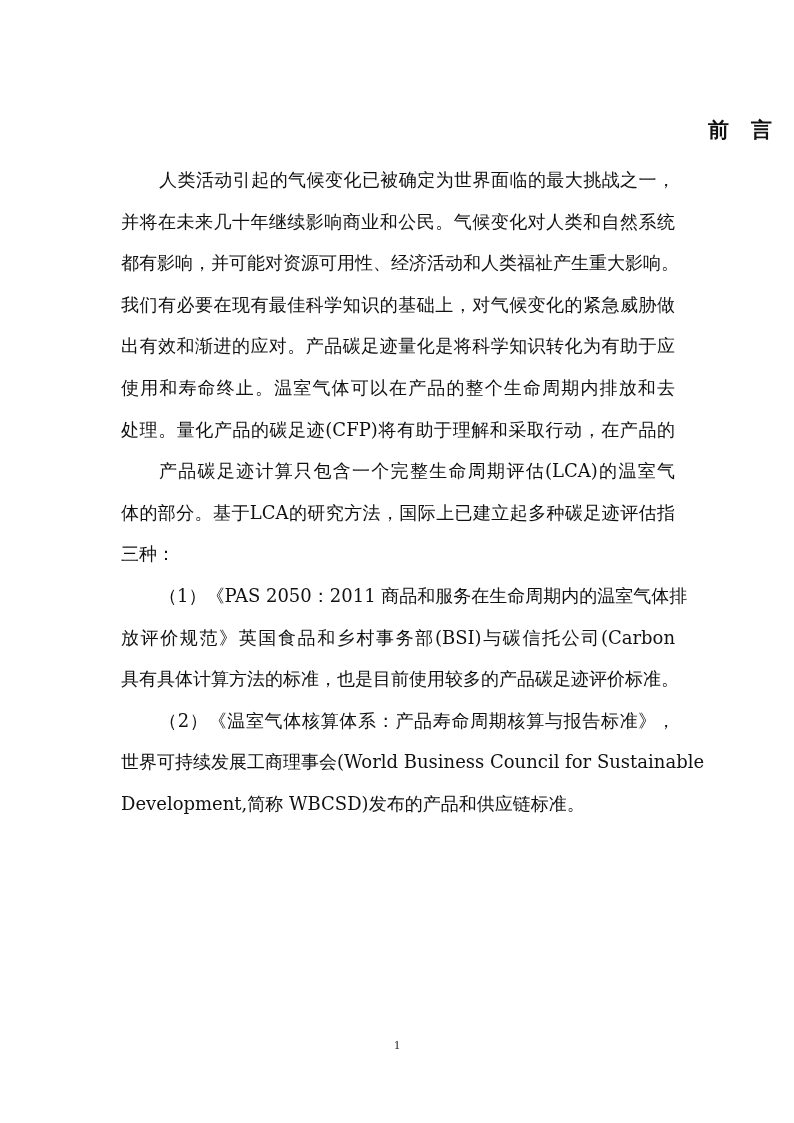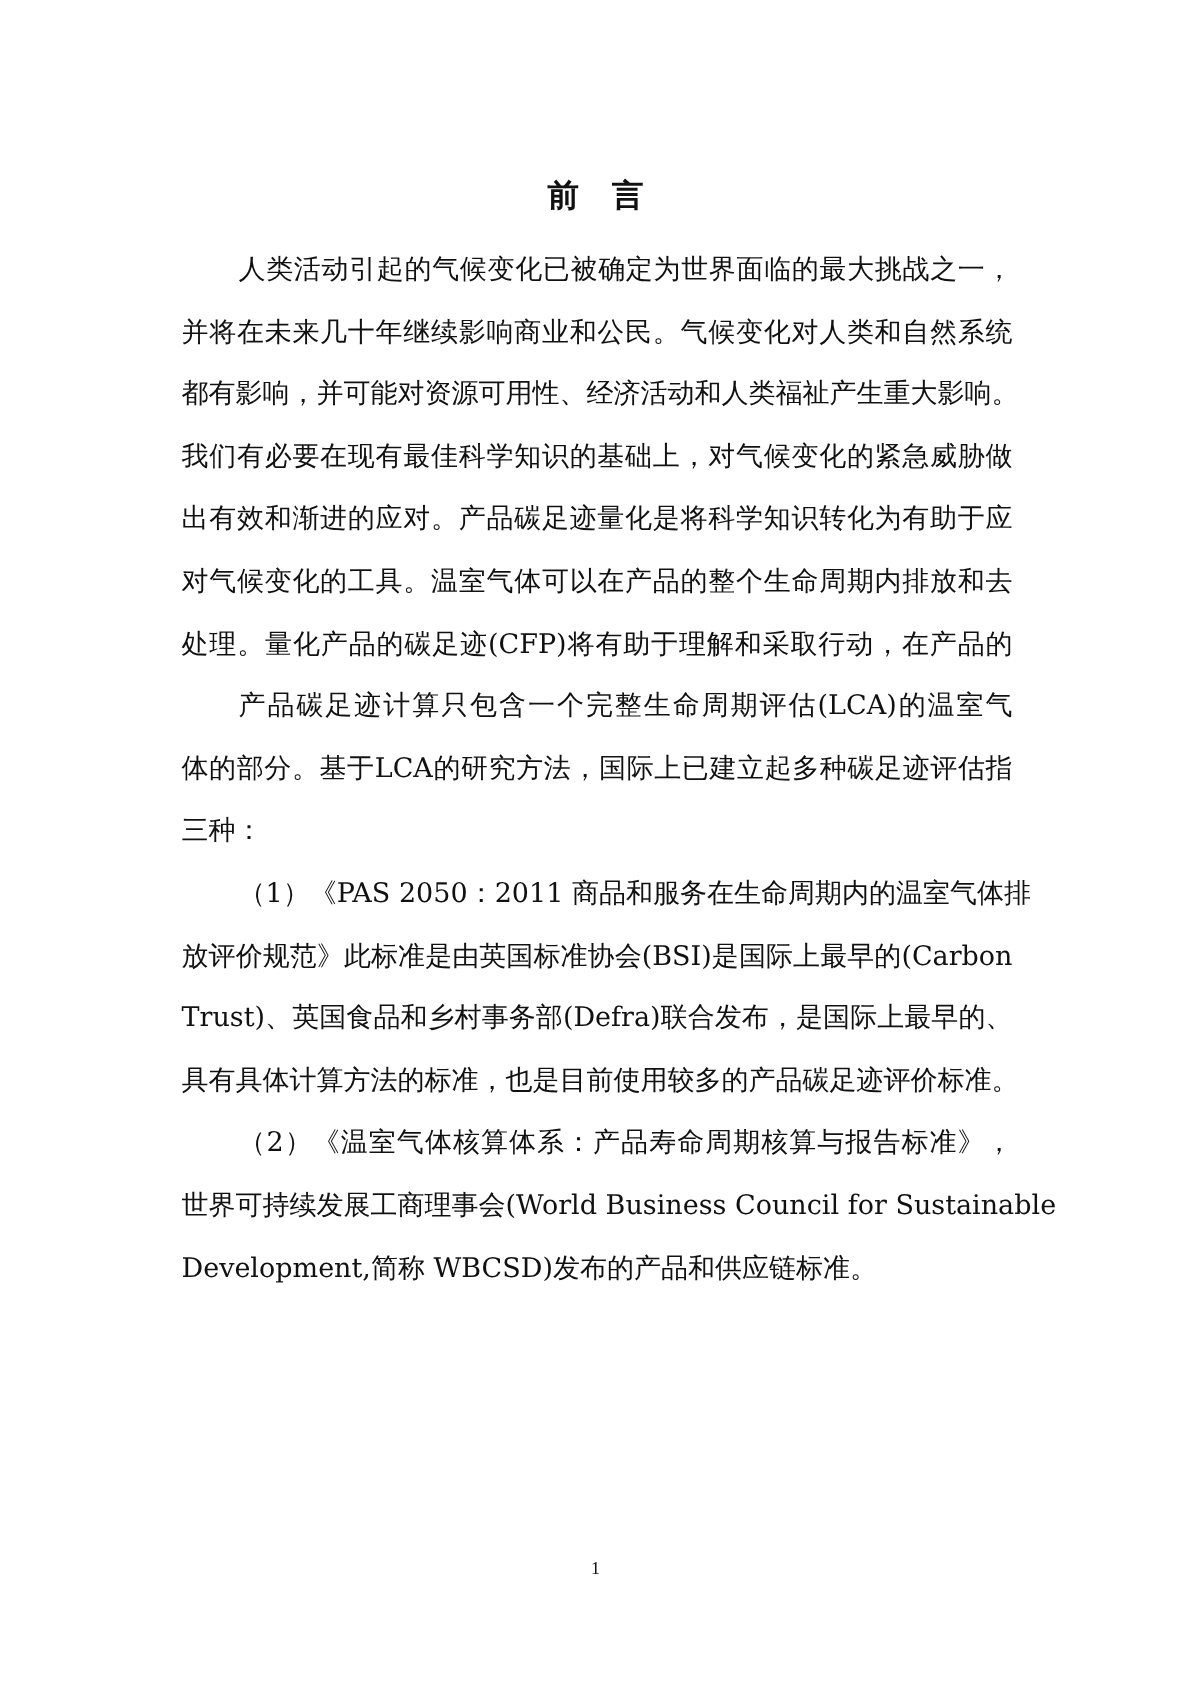--- a/index.html
+++ b/index.html
@@ -6,7 +6,7 @@
   body { width: 794px; height: 1123px; position: relative; overflow: hidden;
          font-family: "DejaVu Serif", "Liberation Serif", serif; color: #111; }
   .page { position: absolute; left: 0; top: 0; width: 794px; height: 1123px; background: #fff; }
-  .title { position: absolute; top: 116px; left: 0; width: 794px; text-align: center;
+  .title { position: absolute; top: 116px; left: 0; width: 794px; text-align: right;
            font-size: 21px; font-weight: bold; letter-spacing: 22px; text-indent: 22px; }
   .body { position: absolute; left: 121px; top: 166px; width: 554px; }
   .line { height: 41.6px; line-height: 28px; font-size: 18px; white-space: nowrap;

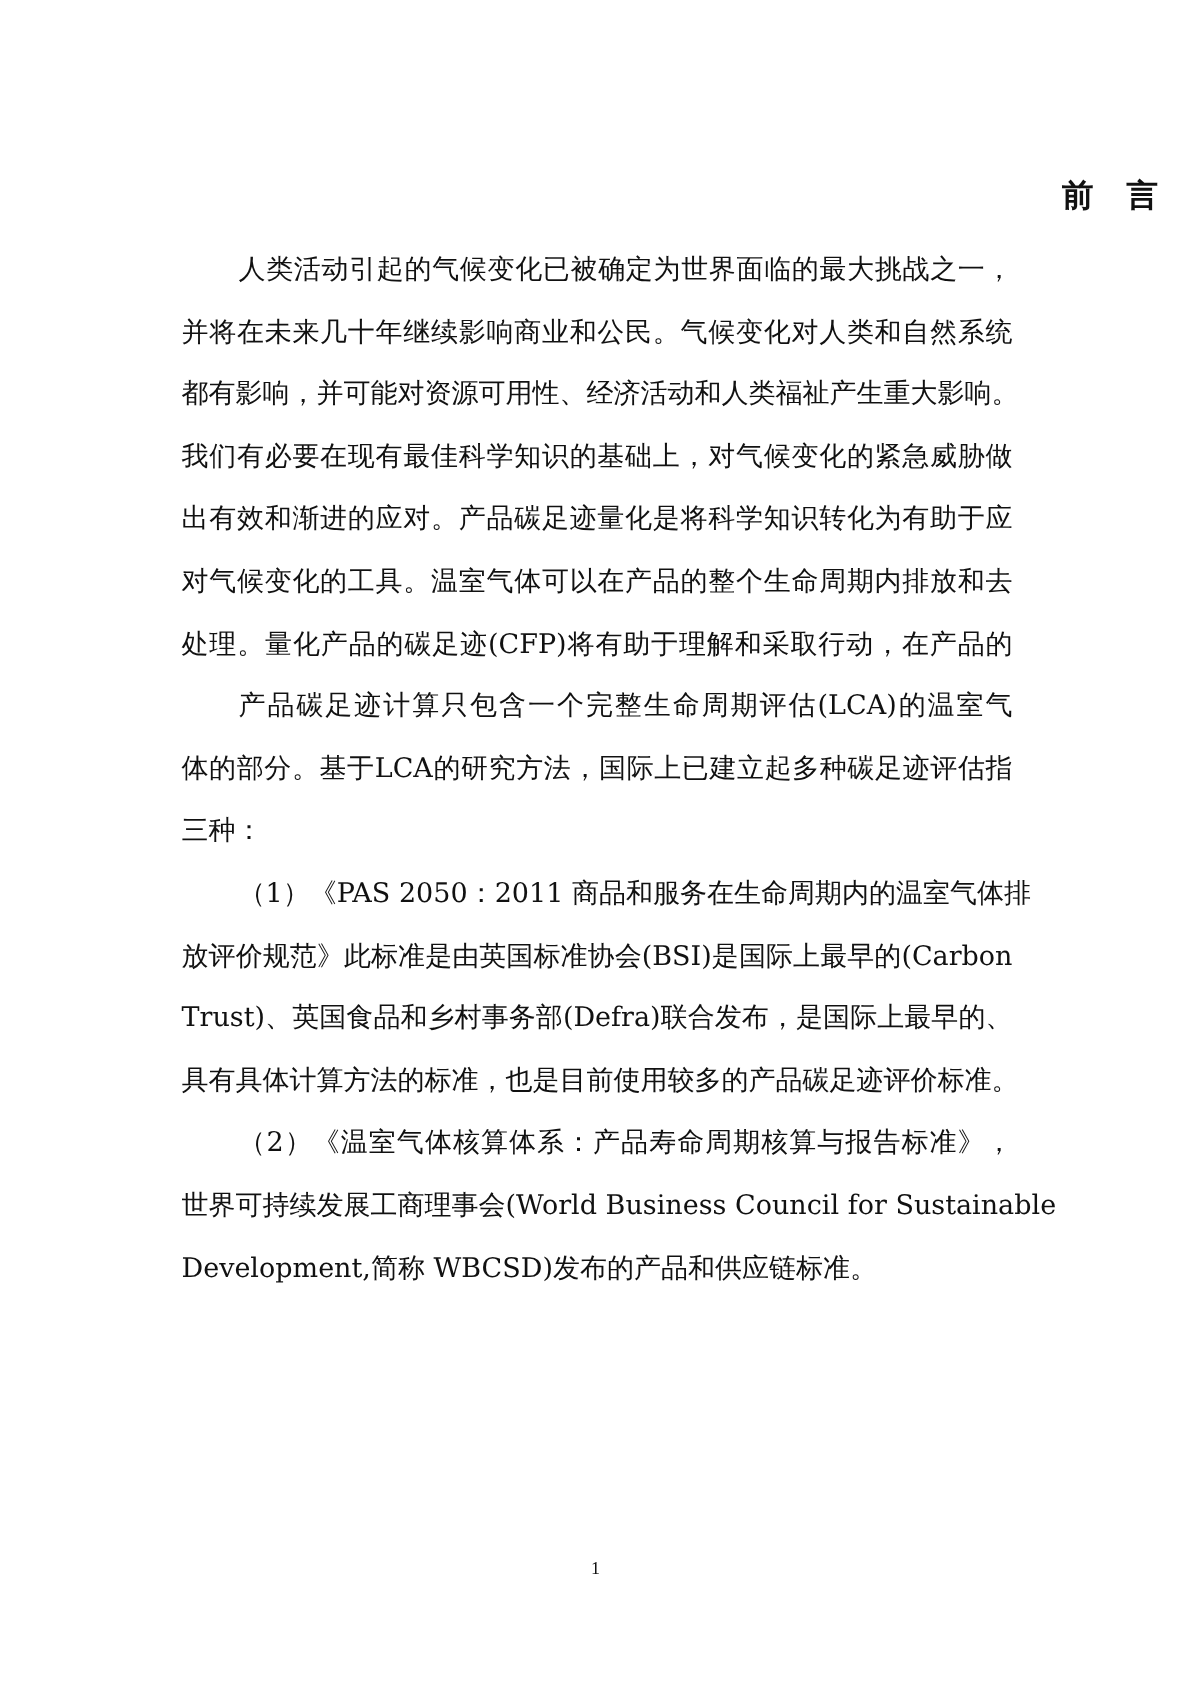--- a/index.html
+++ b/index.html
@@ -30,7 +30,7 @@
       <div class="line">都有影响，并可能对资源可用性、经济活动和人类福祉产生重大影响。</div>
       <div class="line">我们有必要在现有最佳科学知识的基础上，对气候变化的紧急威胁做</div>
       <div class="line">出有效和渐进的应对。产品碳足迹量化是将科学知识转化为有助于应</div>
-      <div class="line">对气候变化的工具。温室气体可以在产品的整个生命周期内排放和去</div>
+      <div class="line">使用和寿命终止。温室气体可以在产品的整个生命周期内排放和去</div>
       <div class="line">处理。量化产品的碳足迹(CFP)将有助于理解和采取行动，在产品的</div>
     </div>
 

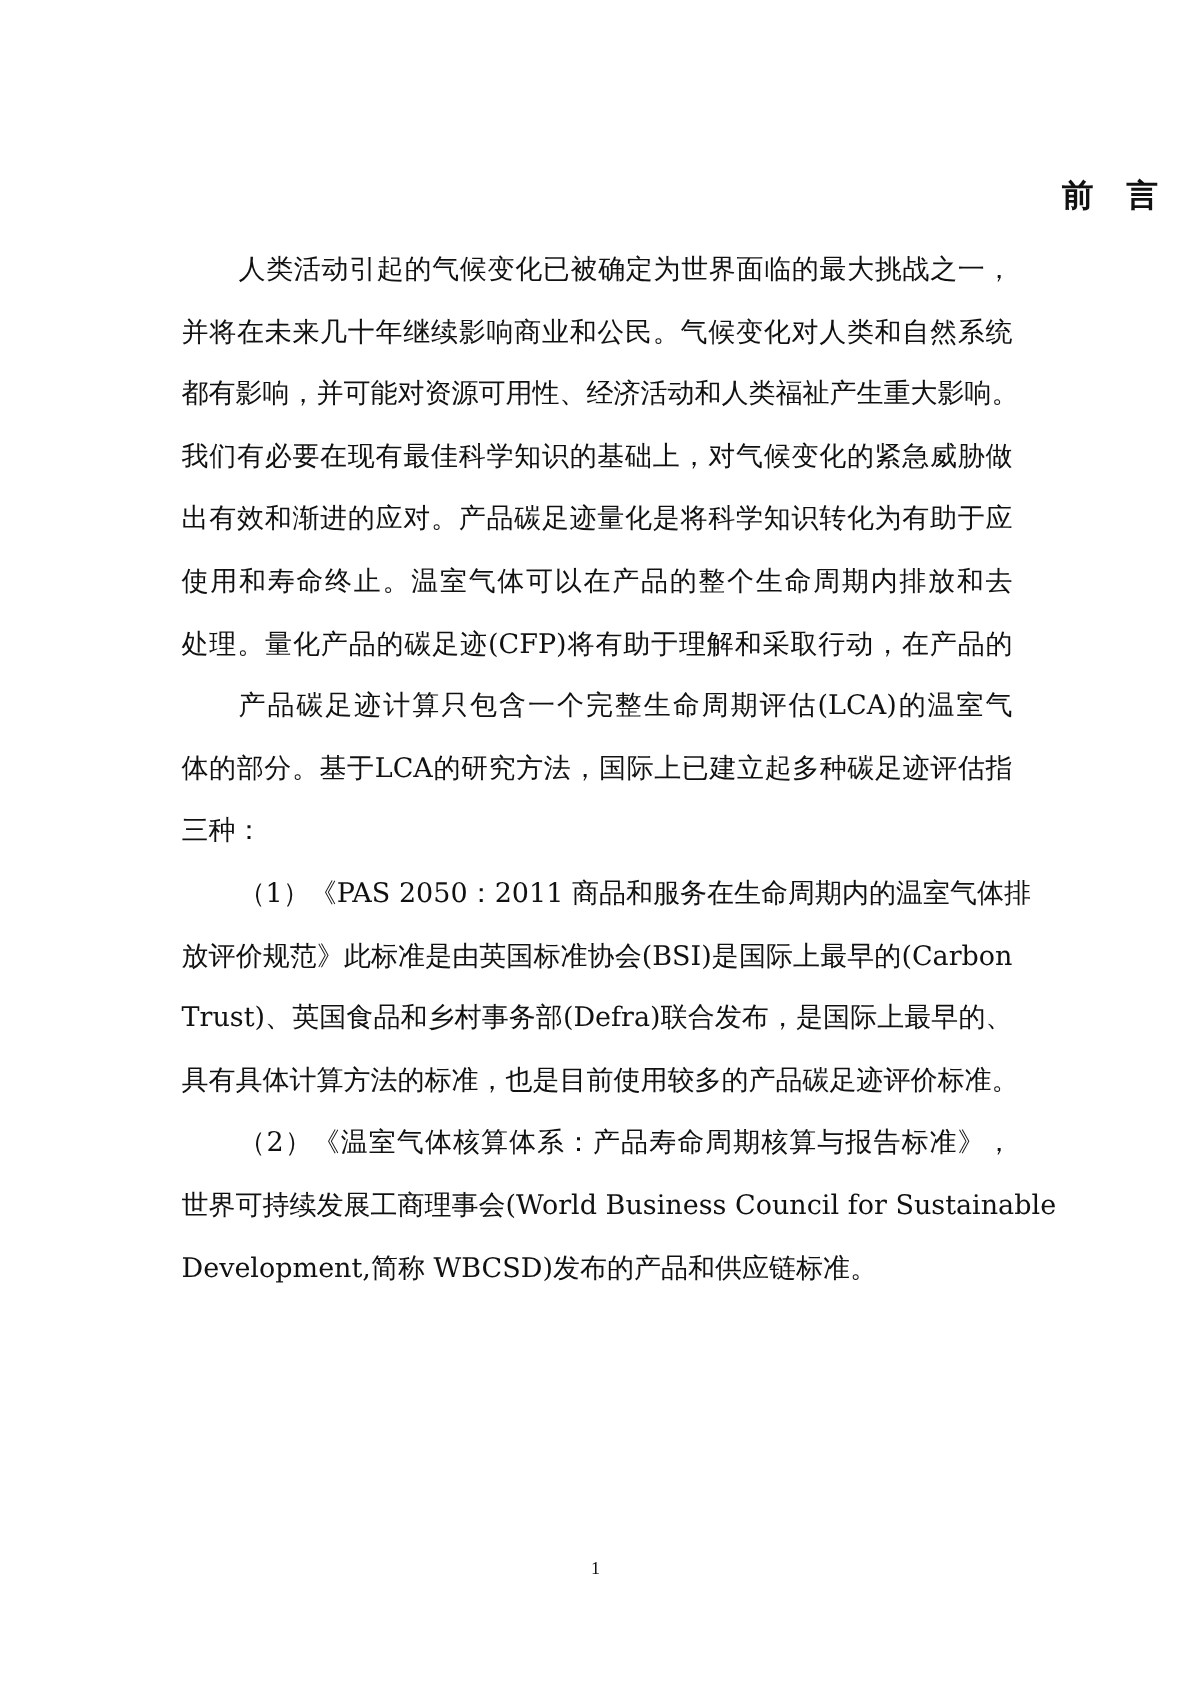--- a/index.html
+++ b/index.html
@@ -42,7 +42,7 @@
 
     <div>
       <div class="line indent">（1）《PAS 2050：2011  商品和服务在生命周期内的温室气体排</div>
-      <div class="line">放评价规范》此标准是由英国标准协会(BSI)是国际上最早的(Carbon</div>
+      <div class="line">放评价规范》英国食品和乡村事务部(BSI)与碳信托公司(Carbon</div>
       <div class="line">Trust)、英国食品和乡村事务部(Defra)联合发布，是国际上最早的、</div>
       <div class="line last">具有具体计算方法的标准，也是目前使用较多的产品碳足迹评价标准。</div>
     </div>

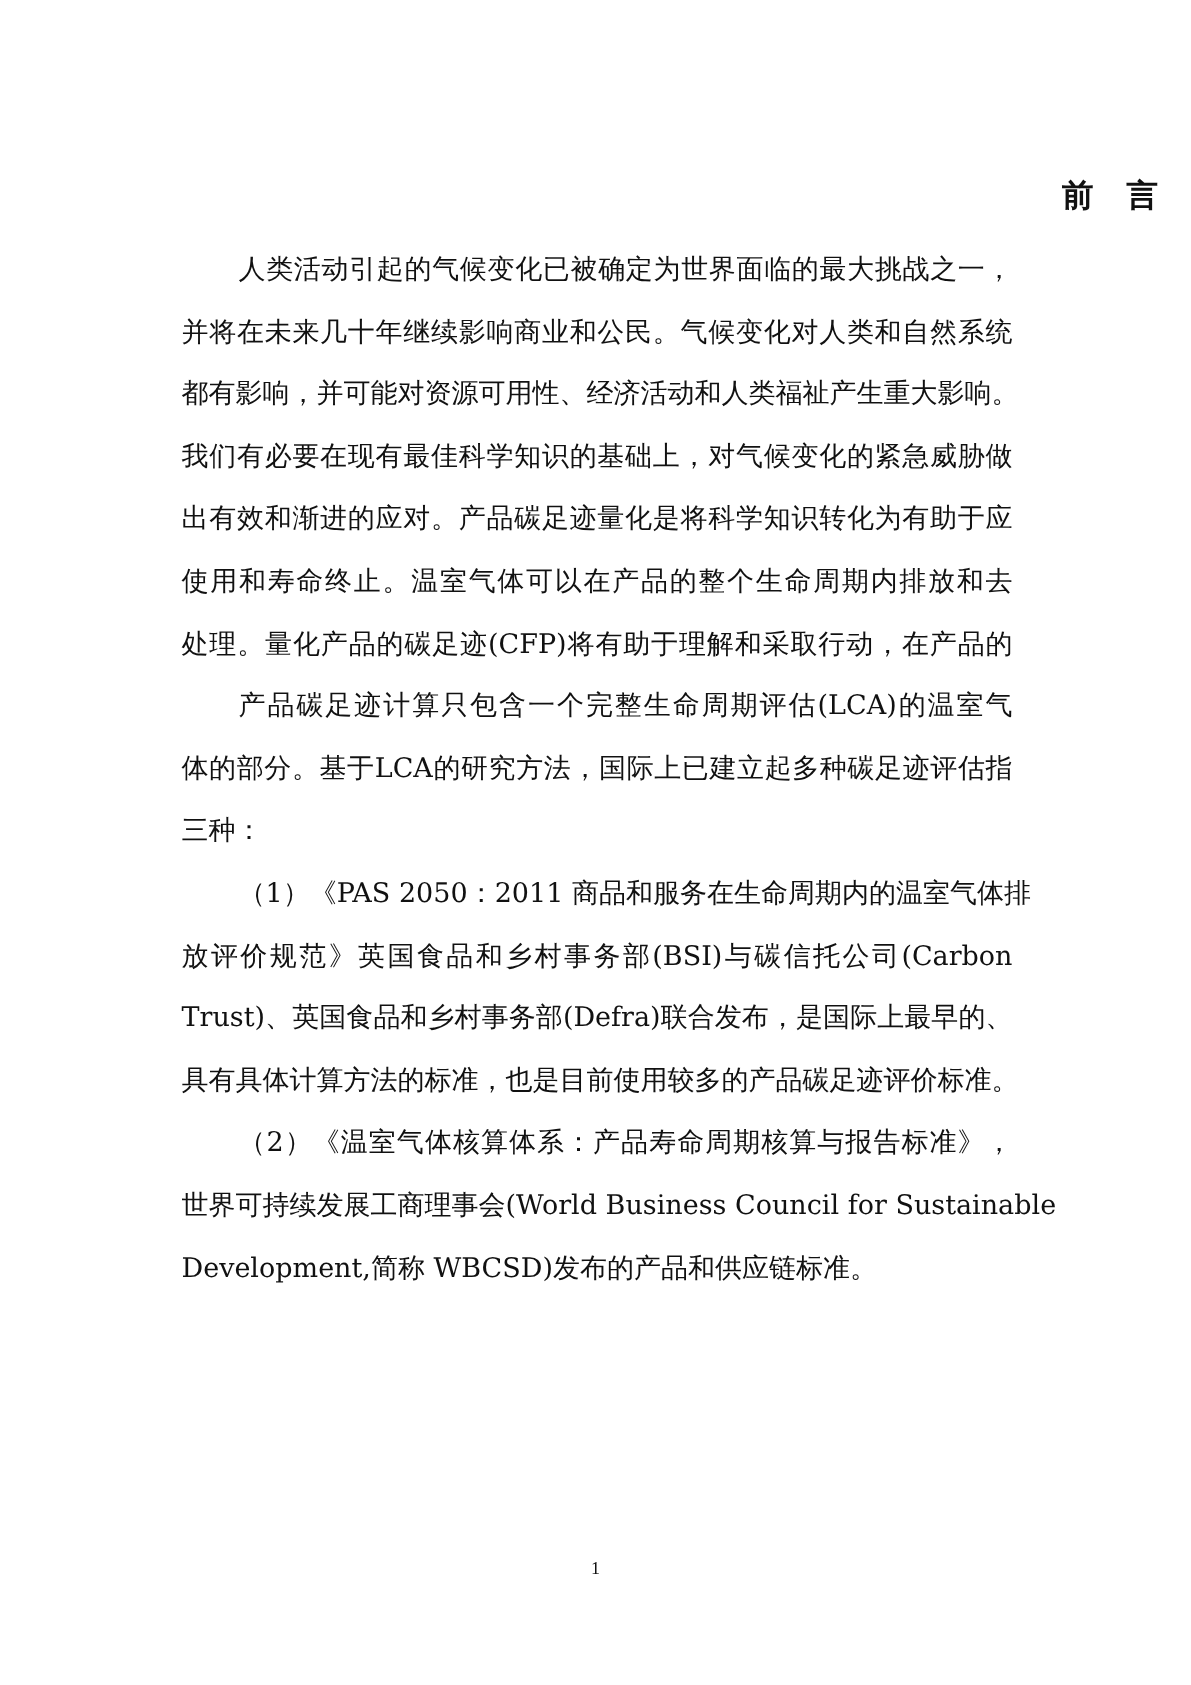--- a/index.html
+++ b/index.html
@@ -43,7 +43,6 @@
     <div>
       <div class="line indent">（1）《PAS 2050：2011  商品和服务在生命周期内的温室气体排</div>
       <div class="line">放评价规范》英国食品和乡村事务部(BSI)与碳信托公司(Carbon</div>
-      <div class="line">Trust)、英国食品和乡村事务部(Defra)联合发布，是国际上最早的、</div>
       <div class="line last">具有具体计算方法的标准，也是目前使用较多的产品碳足迹评价标准。</div>
     </div>
 

